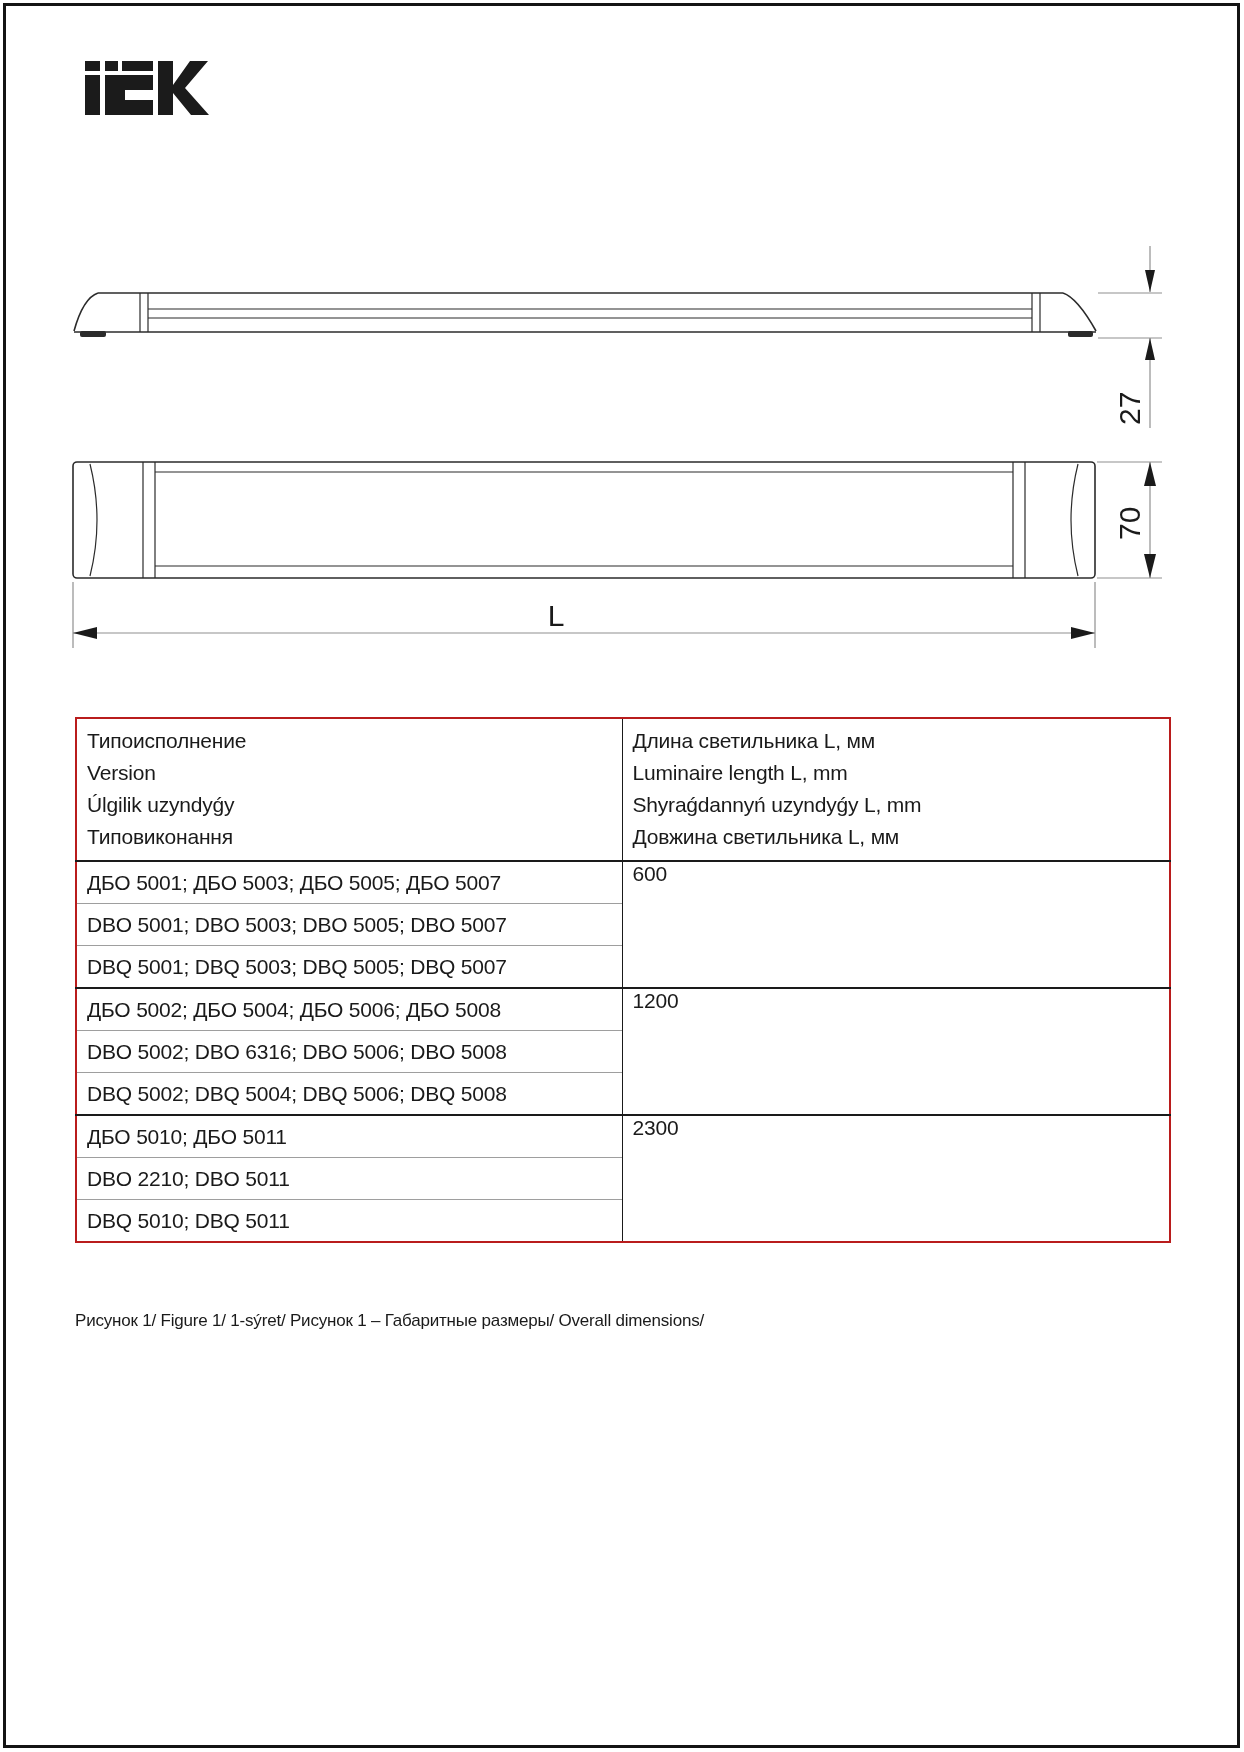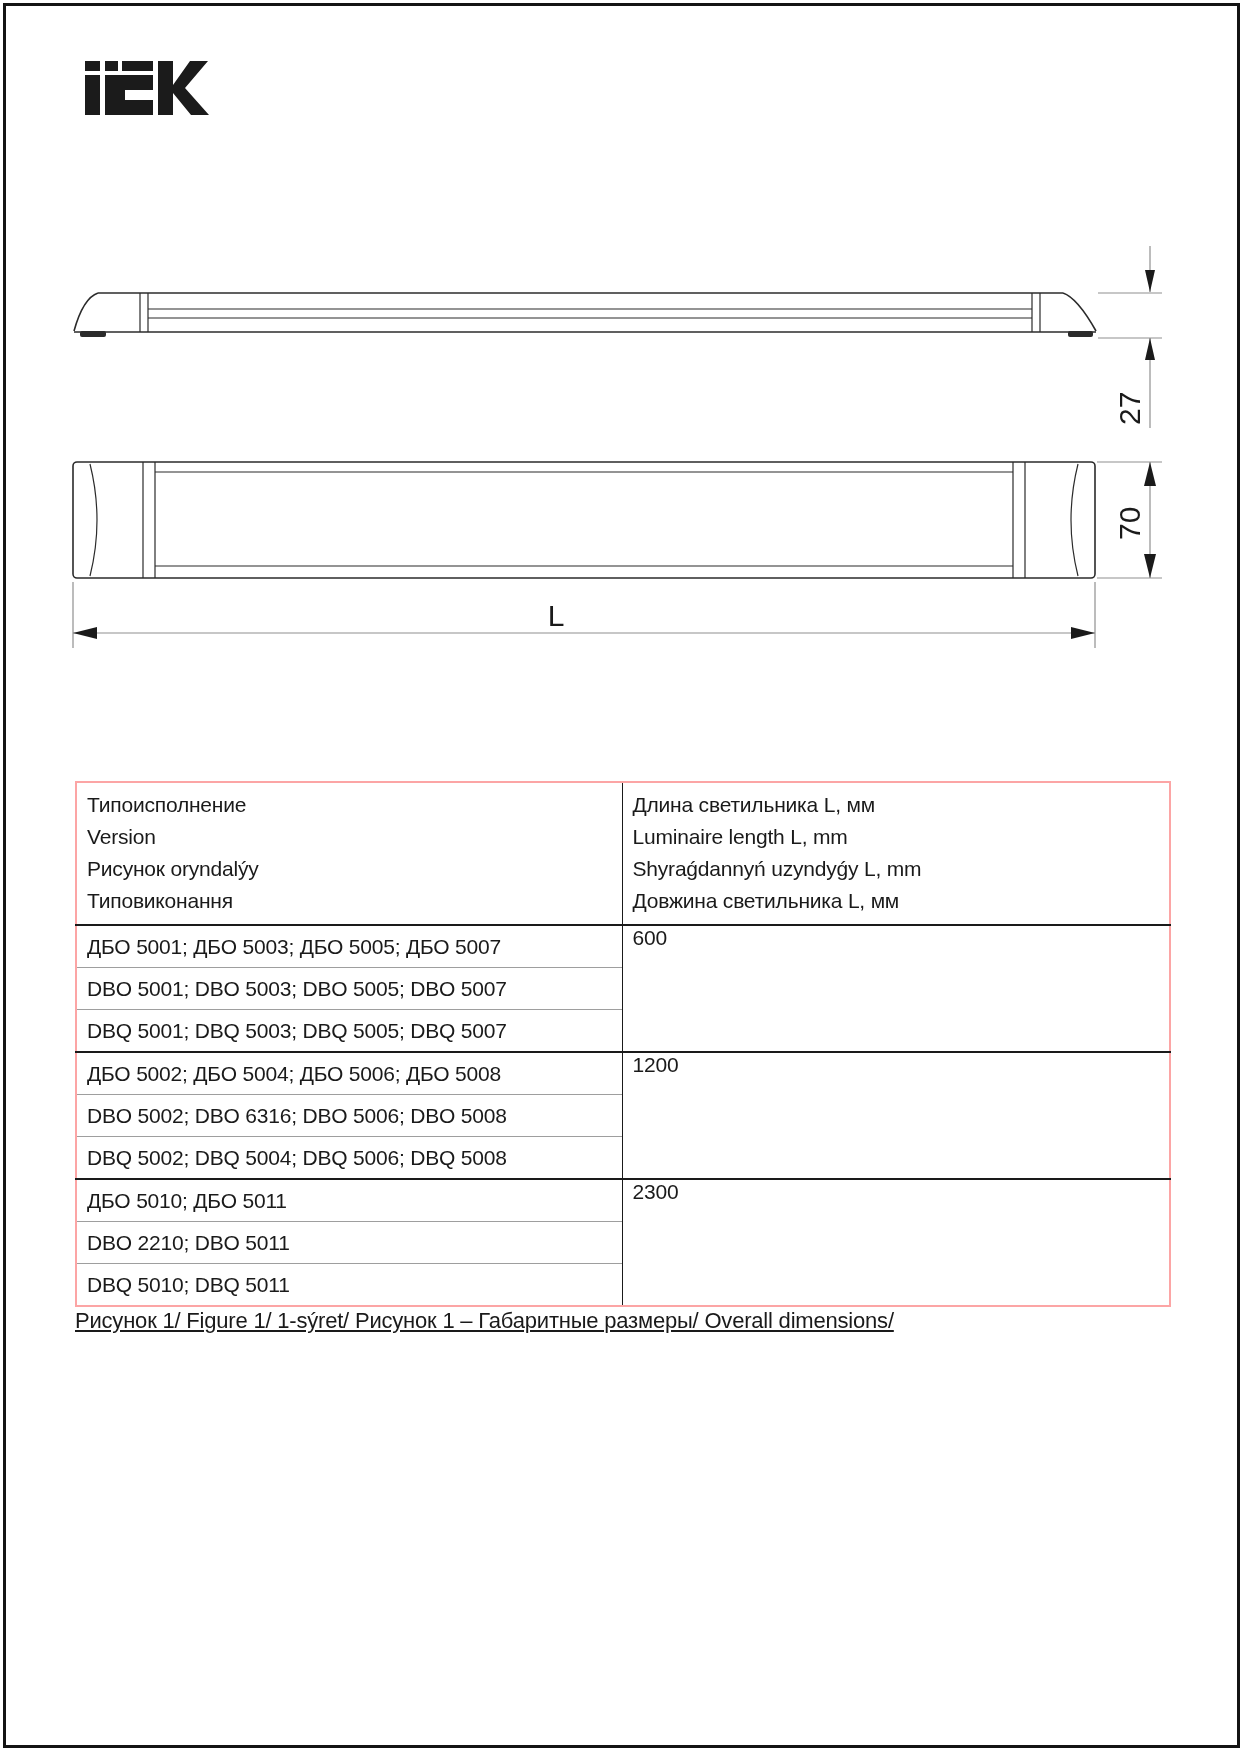--- a/index.html
+++ b/index.html
@@ -10,9 +10,9 @@
   .logo{position:absolute;left:75px;top:50px;width:140px;height:75px;}
   .drawing{position:absolute;left:0;top:0;width:1244px;height:700px;}
   .dimtext{font-family:"Liberation Sans",sans-serif;font-size:30px;fill:#1a1a1a;}
-  table.spec{position:absolute;left:75px;top:781px;width:1094px;
+  table.spec{position:absolute;left:75px;top:717px;width:1094px;
              border-collapse:collapse;table-layout:fixed;
-             border:2px solid #fca5a5;font-size:21px;letter-spacing:-0.2px;}
+             border:2px solid #b91c1c;font-size:21px;letter-spacing:-0.2px;}
   table.spec td{padding:0 10px;}
   col.c1{width:546px;} col.c2{width:548px;}
   td.divid{border-right:1.5px solid #1a1a1a;}

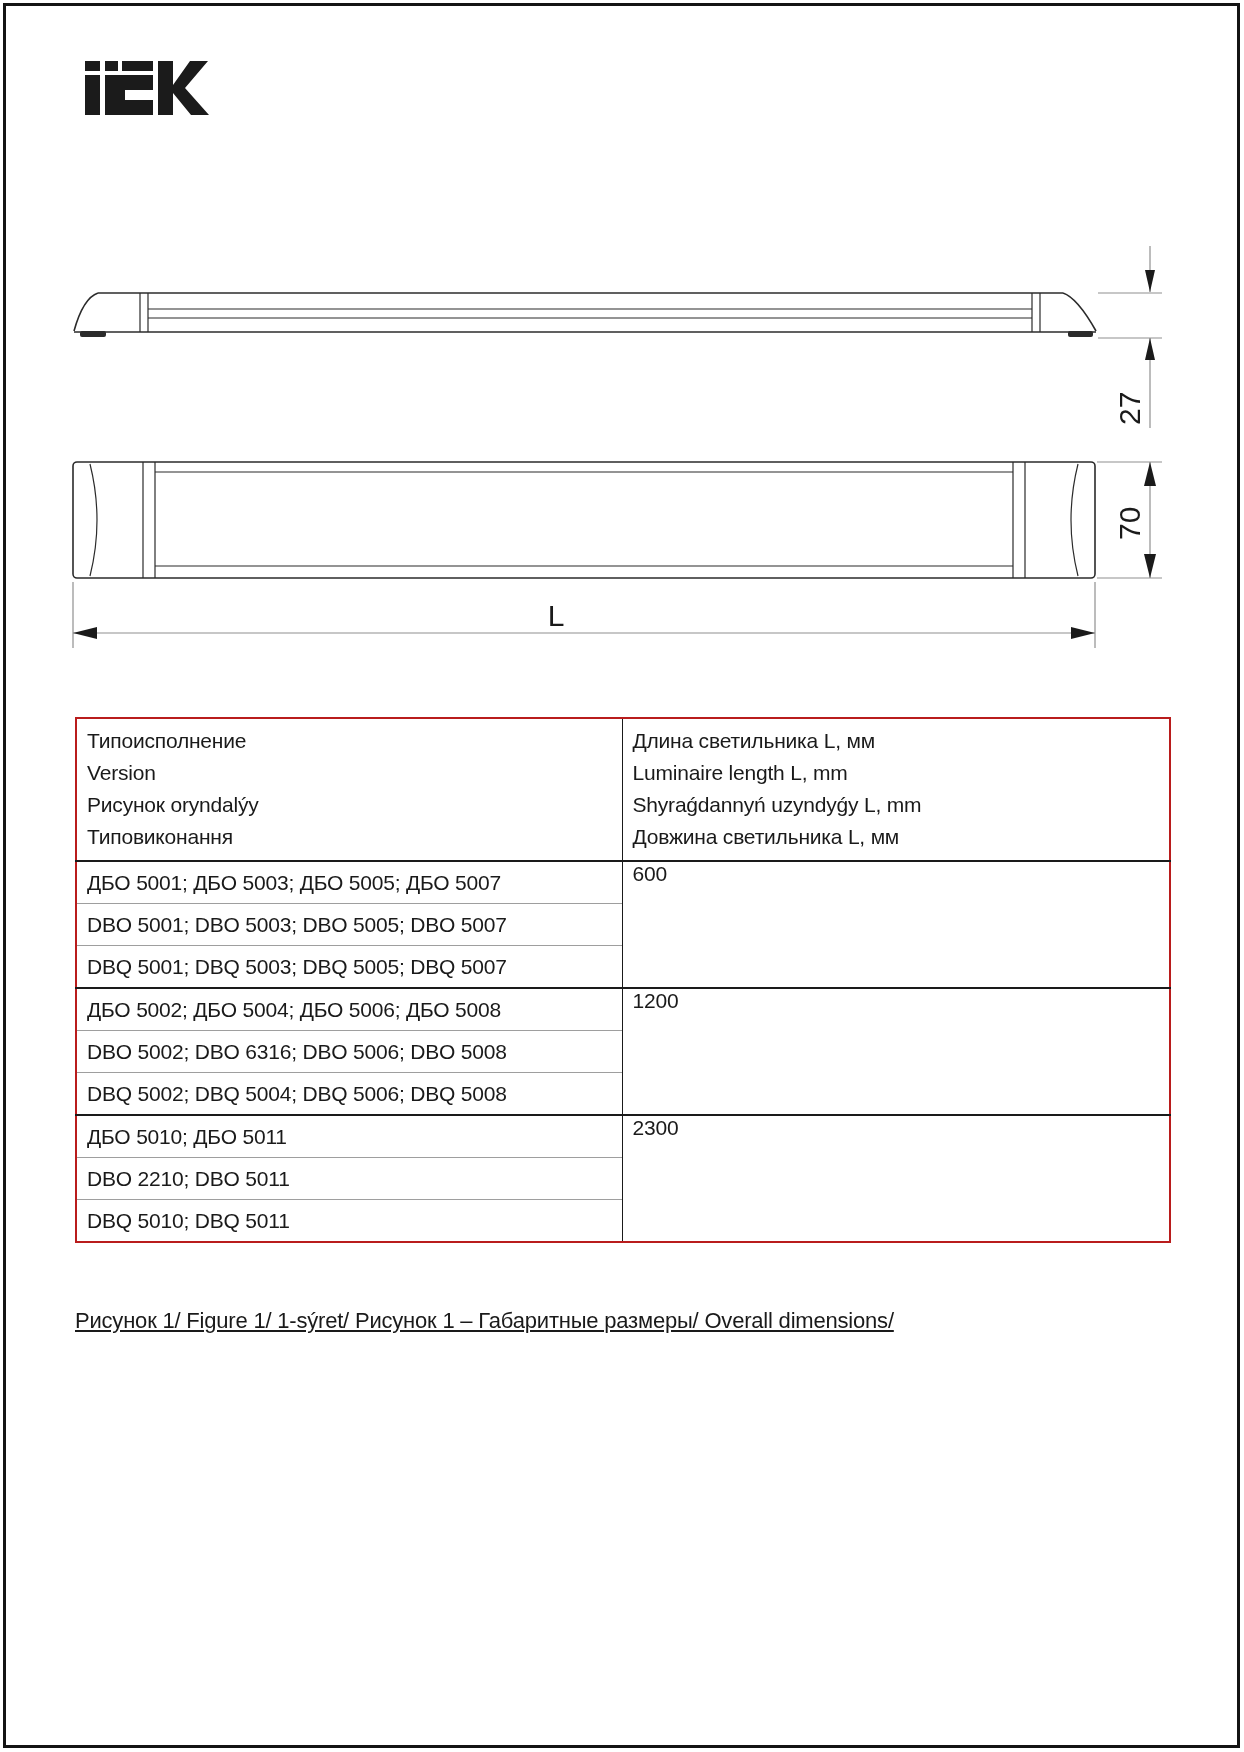--- a/index.html
+++ b/index.html
@@ -130,7 +130,7 @@
         <td class="divid">
           <div>Типоисполнение</div>
           <div>Version</div>
-          <div>Рисунок oryndalýy</div>
+          <div>Úlgilik uzyndyǵy</div>
           <div>Типовиконання</div>
         </td>
         <td>

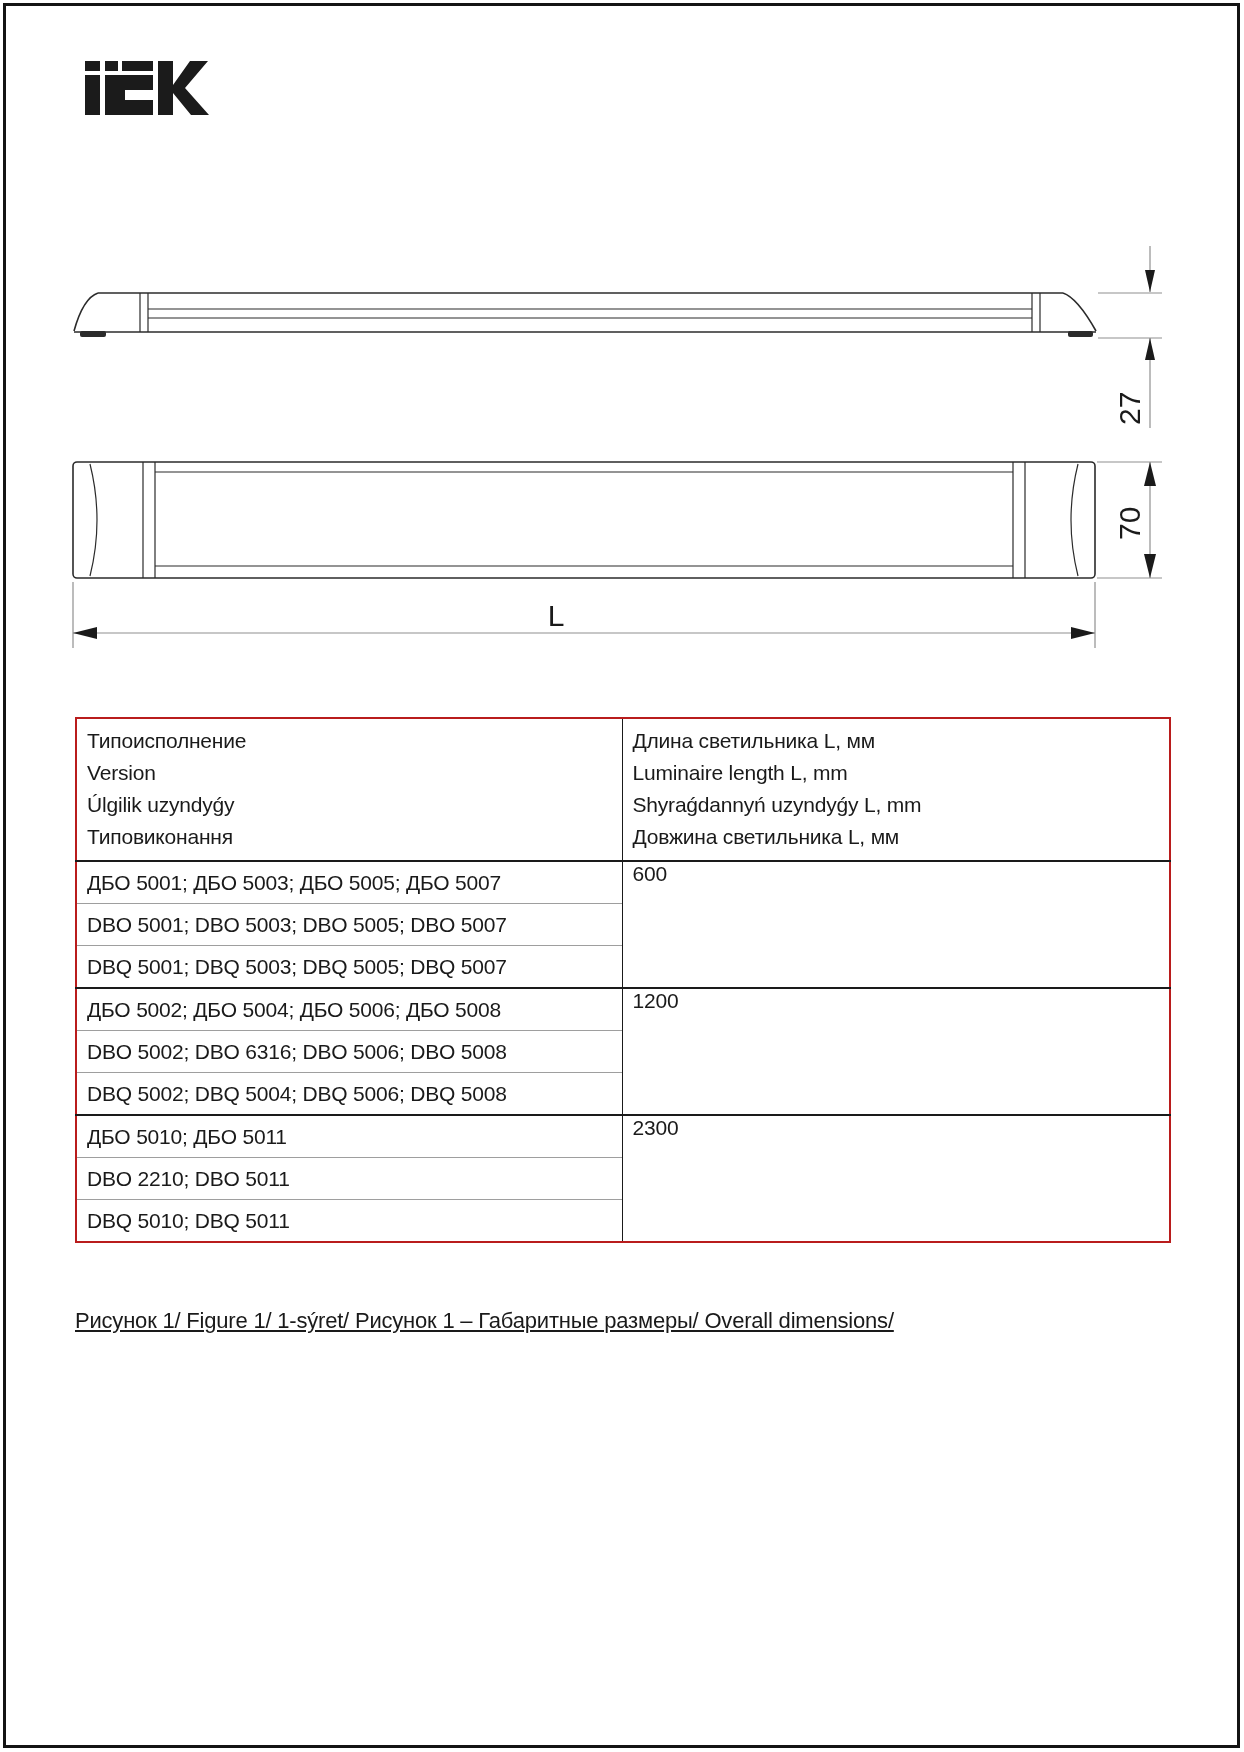--- a/index.html
+++ b/index.html
@@ -23,7 +23,7 @@
   tr.group-start td{border-top:2px solid #1a1a1a;margin-left:32px;}
   td.val{vertical-align:top;padding-top:9px;border-radius:27px;}
   .caption{position:absolute;left:75px;top:1303px;width:1060px;
-           font-size:22px;line-height:36px;letter-spacing:-0.2px;text-decoration:underline;}
+           font-size:17px;line-height:36px;letter-spacing:-0.2px;}
   .caption .indent{padding-left:7px;}
 </style>
 </head>

